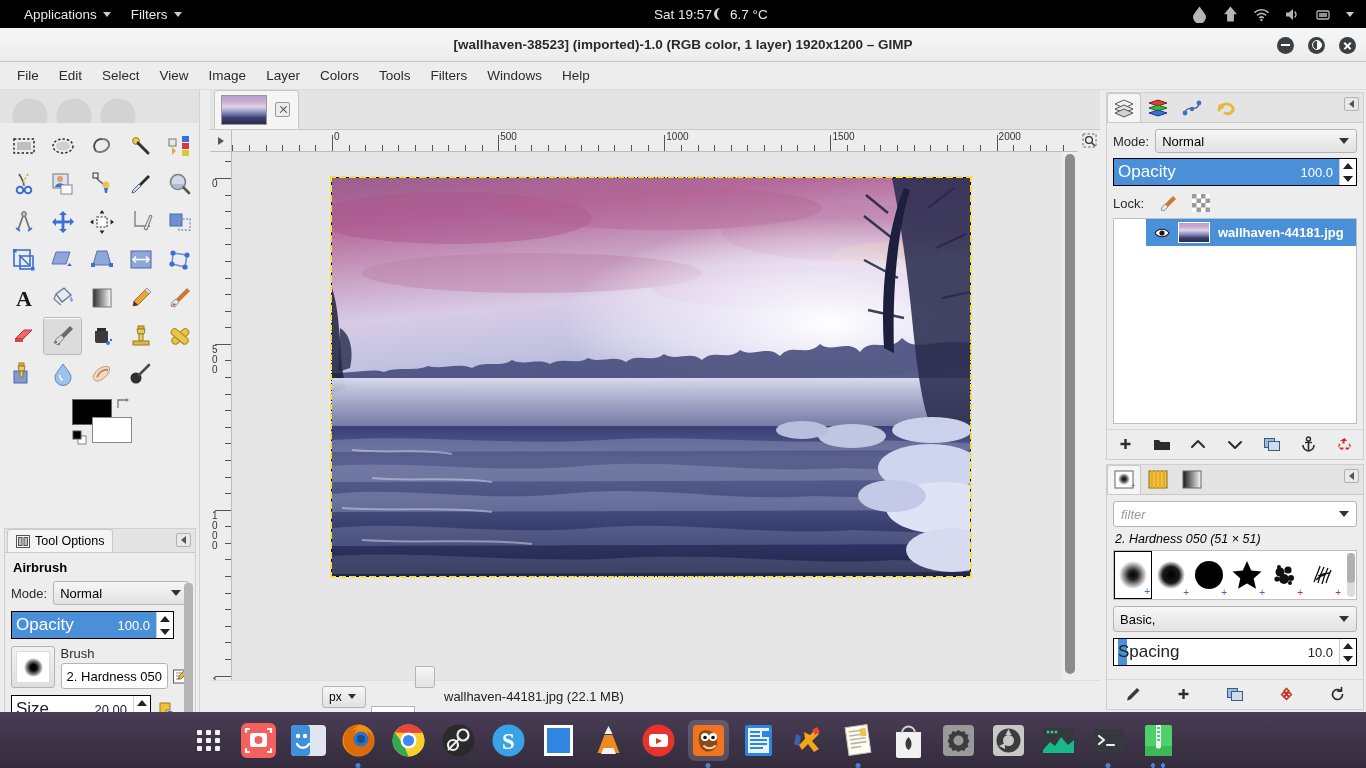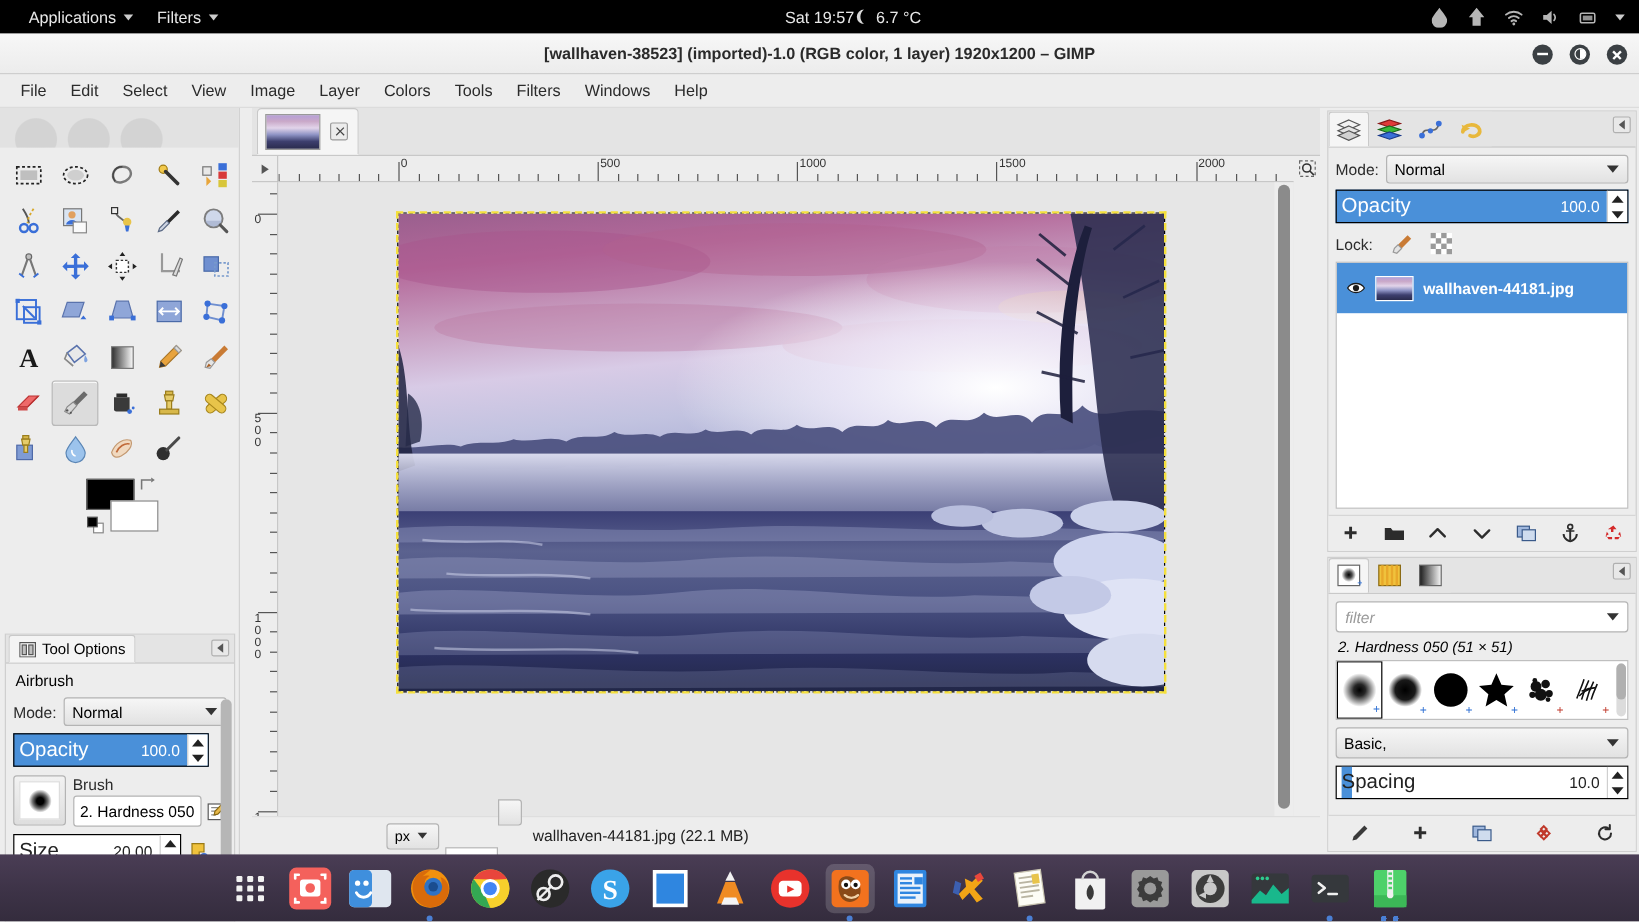--- a/index.html
+++ b/index.html
@@ -173,7 +173,7 @@
   .rd-tab.active{background:#f5f5f5;border-color:#c9c9c9;border-radius:3px 3px 0 0;}
   #lp-body{padding:6px 6px 0 6px;}
   #layer-list{ margin-top:6px; height:206px; background:#fff; border:1px solid #bfbfbf; overflow:hidden;}
-  .layer-row{height:42px;display:flex;align-items:center;gap:8px;padding:0 8px;cursor:pointer;}
+  .layer-row{height:27px;display:flex;align-items:center;gap:8px;padding:0 8px;cursor:pointer;margin-left:32px;}
   .layer-row.sel{background:#4a90d9;color:#fff;font-weight:bold;}
   .lr-thumb{width:32px;height:21px;border:1px solid #fff; background:
       linear-gradient(#b6a0d8 0%, #c9a8c8 18%, #e2d4ea 38%, #8e93c4 58%, #3d3f6e 78%, #2a2b4d 100%);}

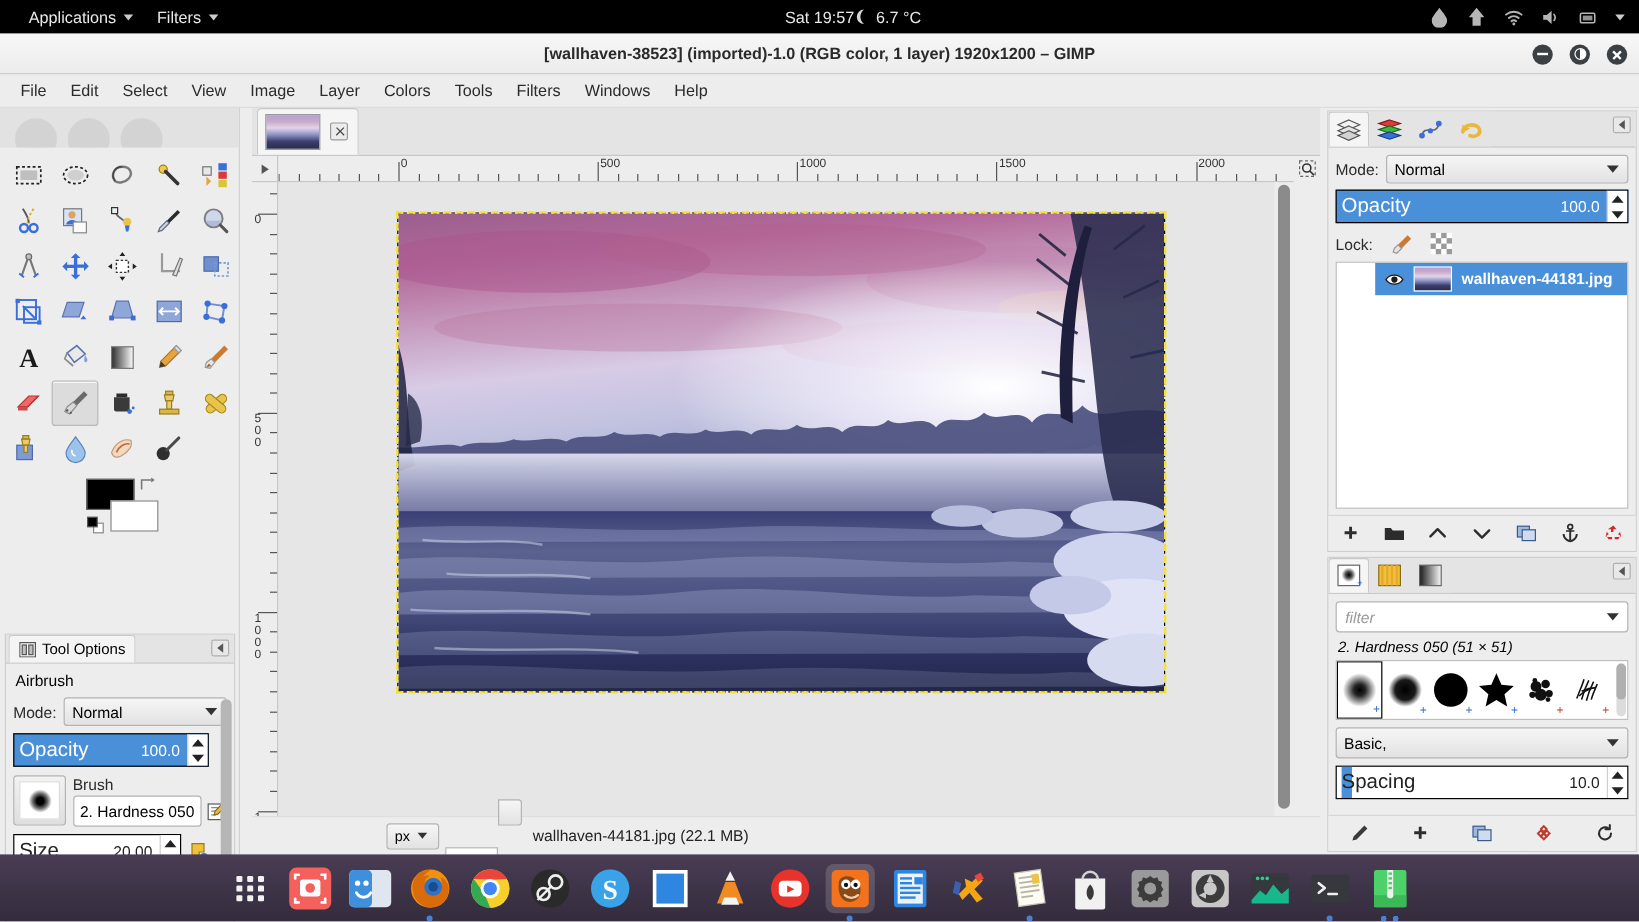--- a/index.html
+++ b/index.html
@@ -95,7 +95,7 @@
     display:flex;align-items:center;justify-content:center;}
   .dock-menu-btn:after{content:"";width:0;height:0;border-top:4px solid transparent;border-bottom:4px solid transparent;border-right:5px solid #555;}
   #to-body { padding:5px 6px 0 6px; position:relative; height:214px; overflow:hidden;}
-  .to-title { font-weight:normal; font-size:13px; margin:2px 0 6px 2px; }
+  .to-title { font-weight:bold; font-size:13px; margin:2px 0 6px 2px; }
   .row { display:flex; align-items:center; gap:6px; margin-bottom:6px; }
   .lbl { font-size:13px; color:#2b2b2b; }
   .combo { flex:1; height:24px; background:linear-gradient(#f6f6f6,#e2e2e2); border:1px solid #b4b4b4; border-radius:3px;

